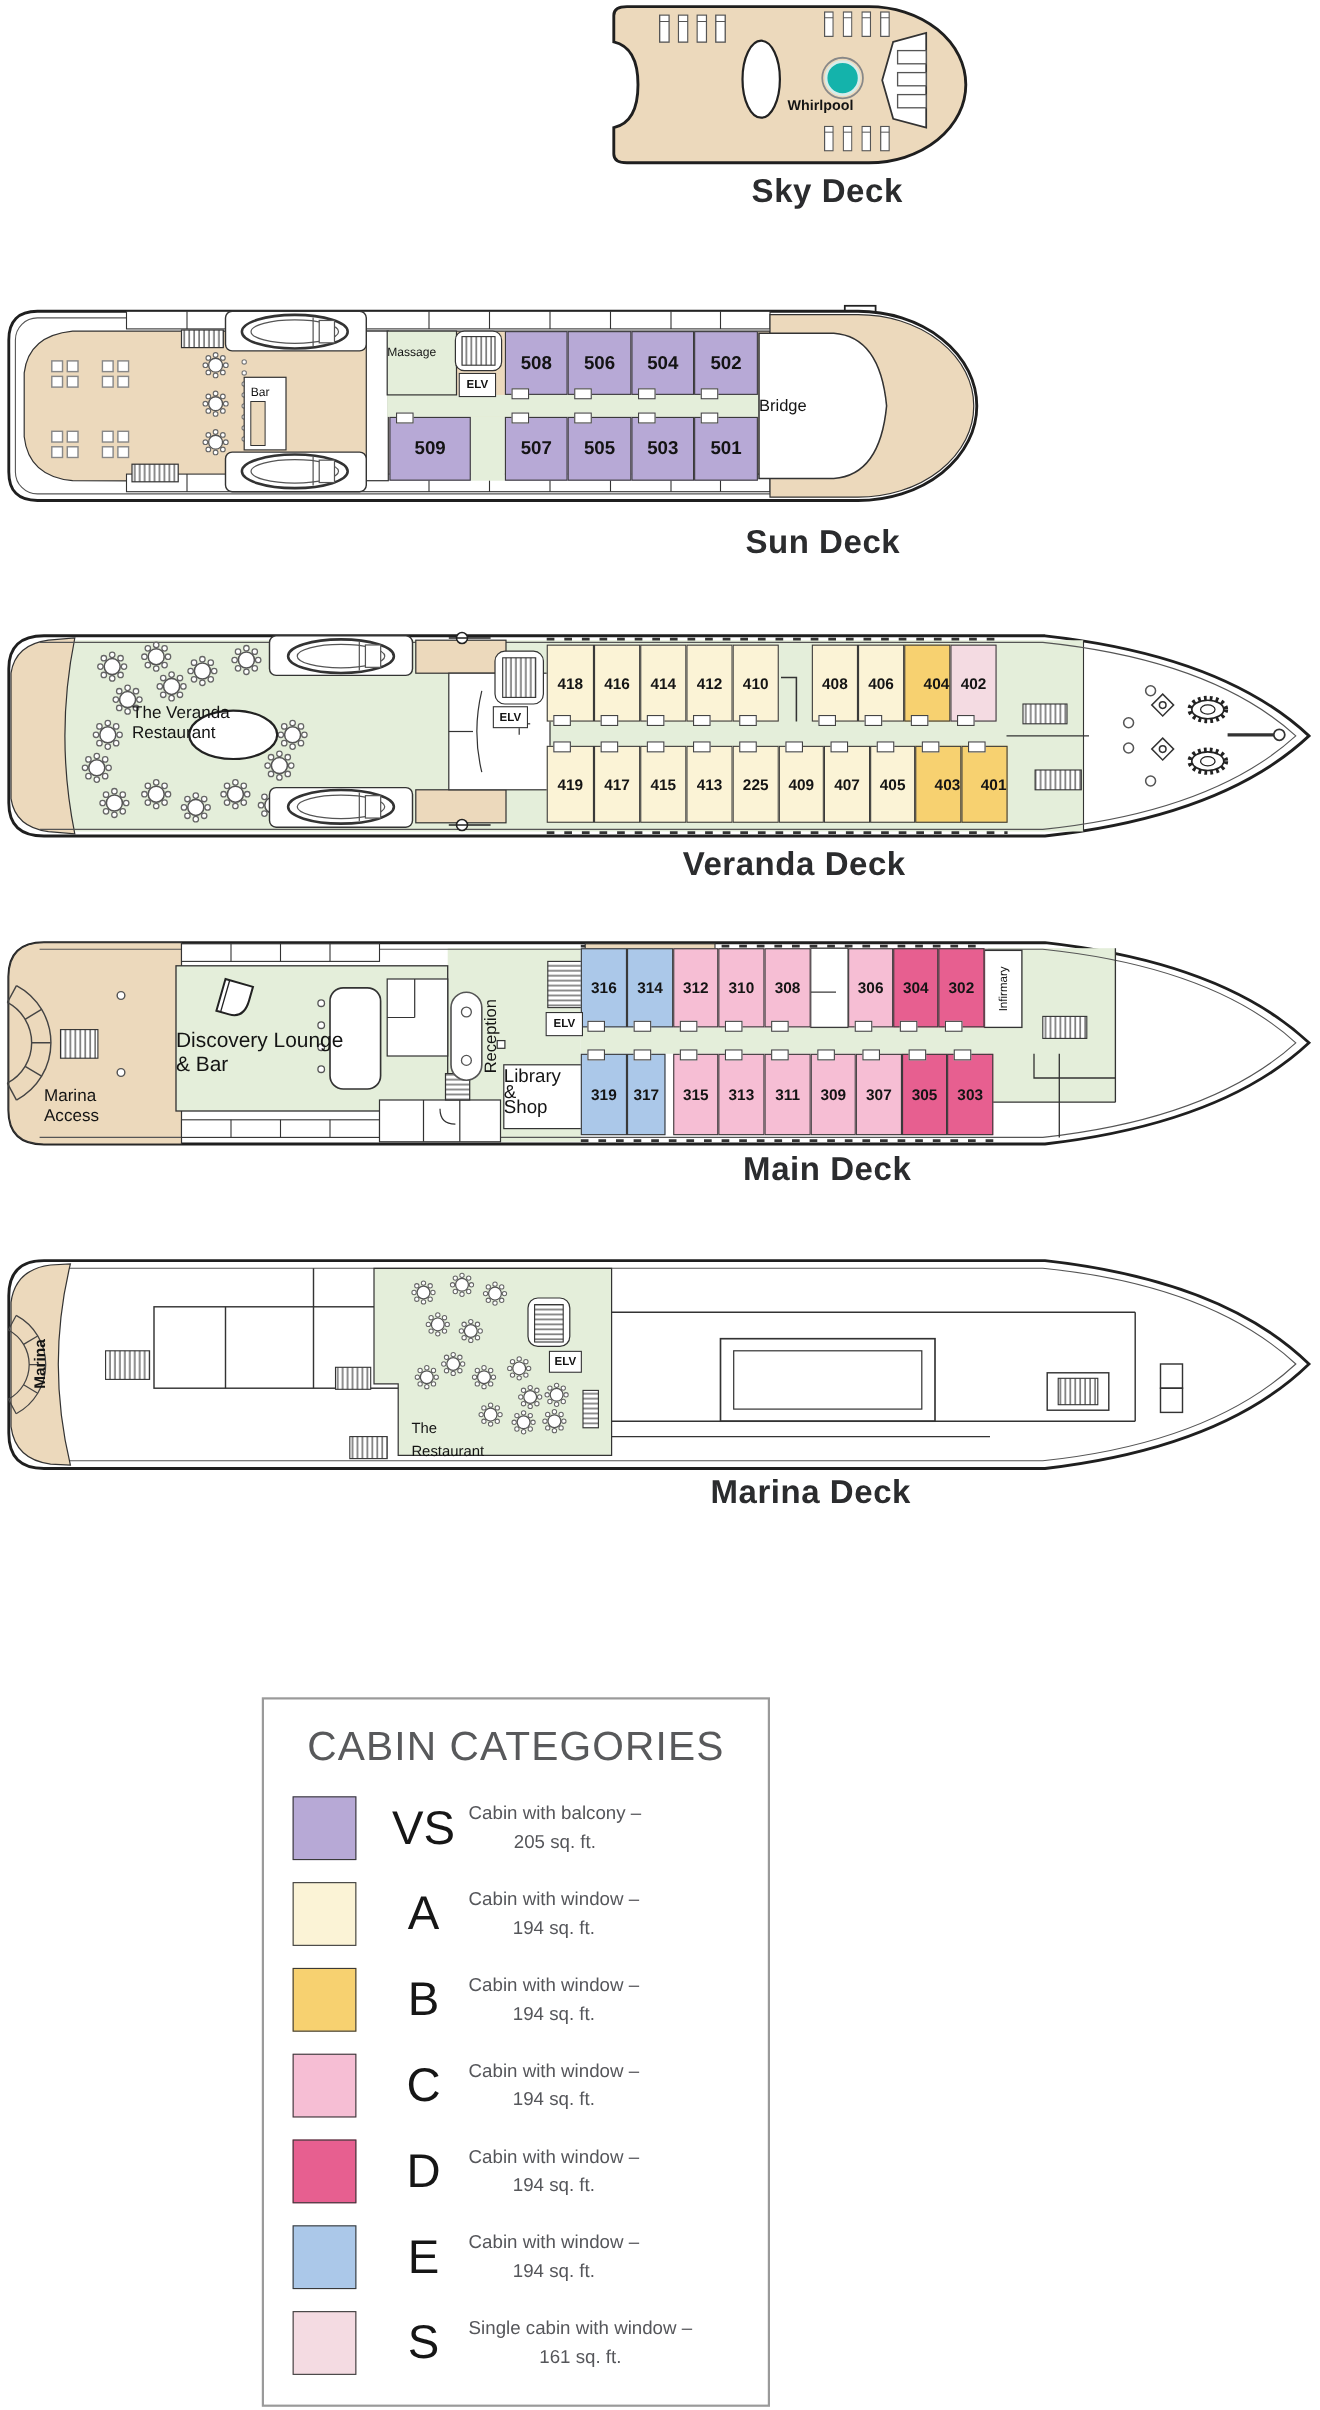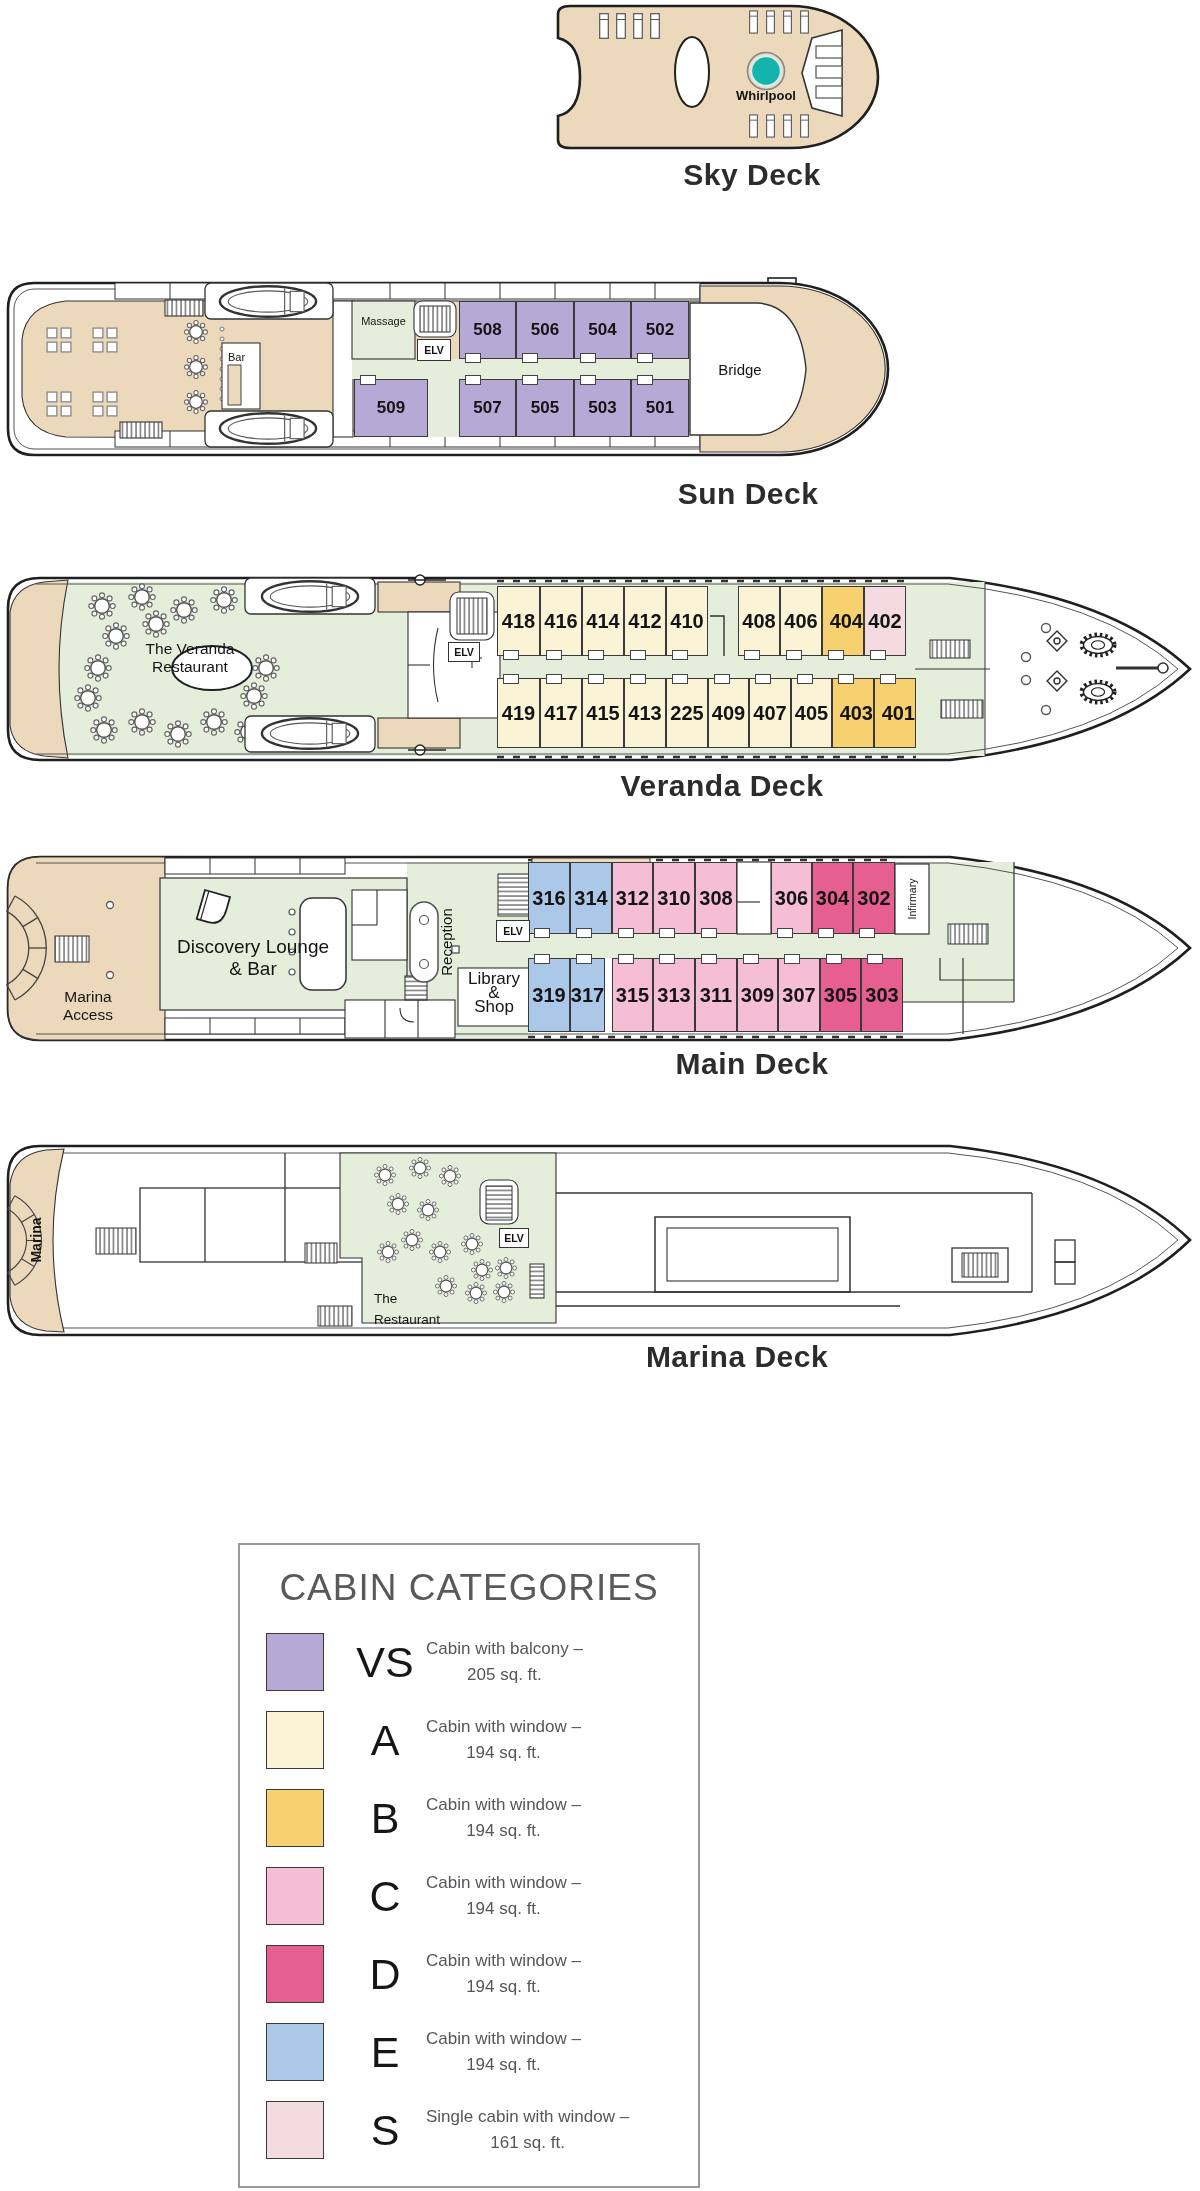--- a/index.html
+++ b/index.html
@@ -21,7 +21,7 @@
   .cabin.row-b::after{content:"";position:absolute;top:-5px;left:5px;width:14px;height:8px;
                       background:#fff;border:1px solid #444;}
   .plan-label{position:absolute;color:#141414;line-height:1.15;}
-  .center{text-align:center;}
+  .center{text-align:left;}
   .vlabel{position:absolute;white-space:nowrap;color:#141414;
           transform:translate(-50%,-50%) rotate(-90deg);}
   .elv-box{position:absolute;background:#fff;border:1.3px solid #333;display:flex;

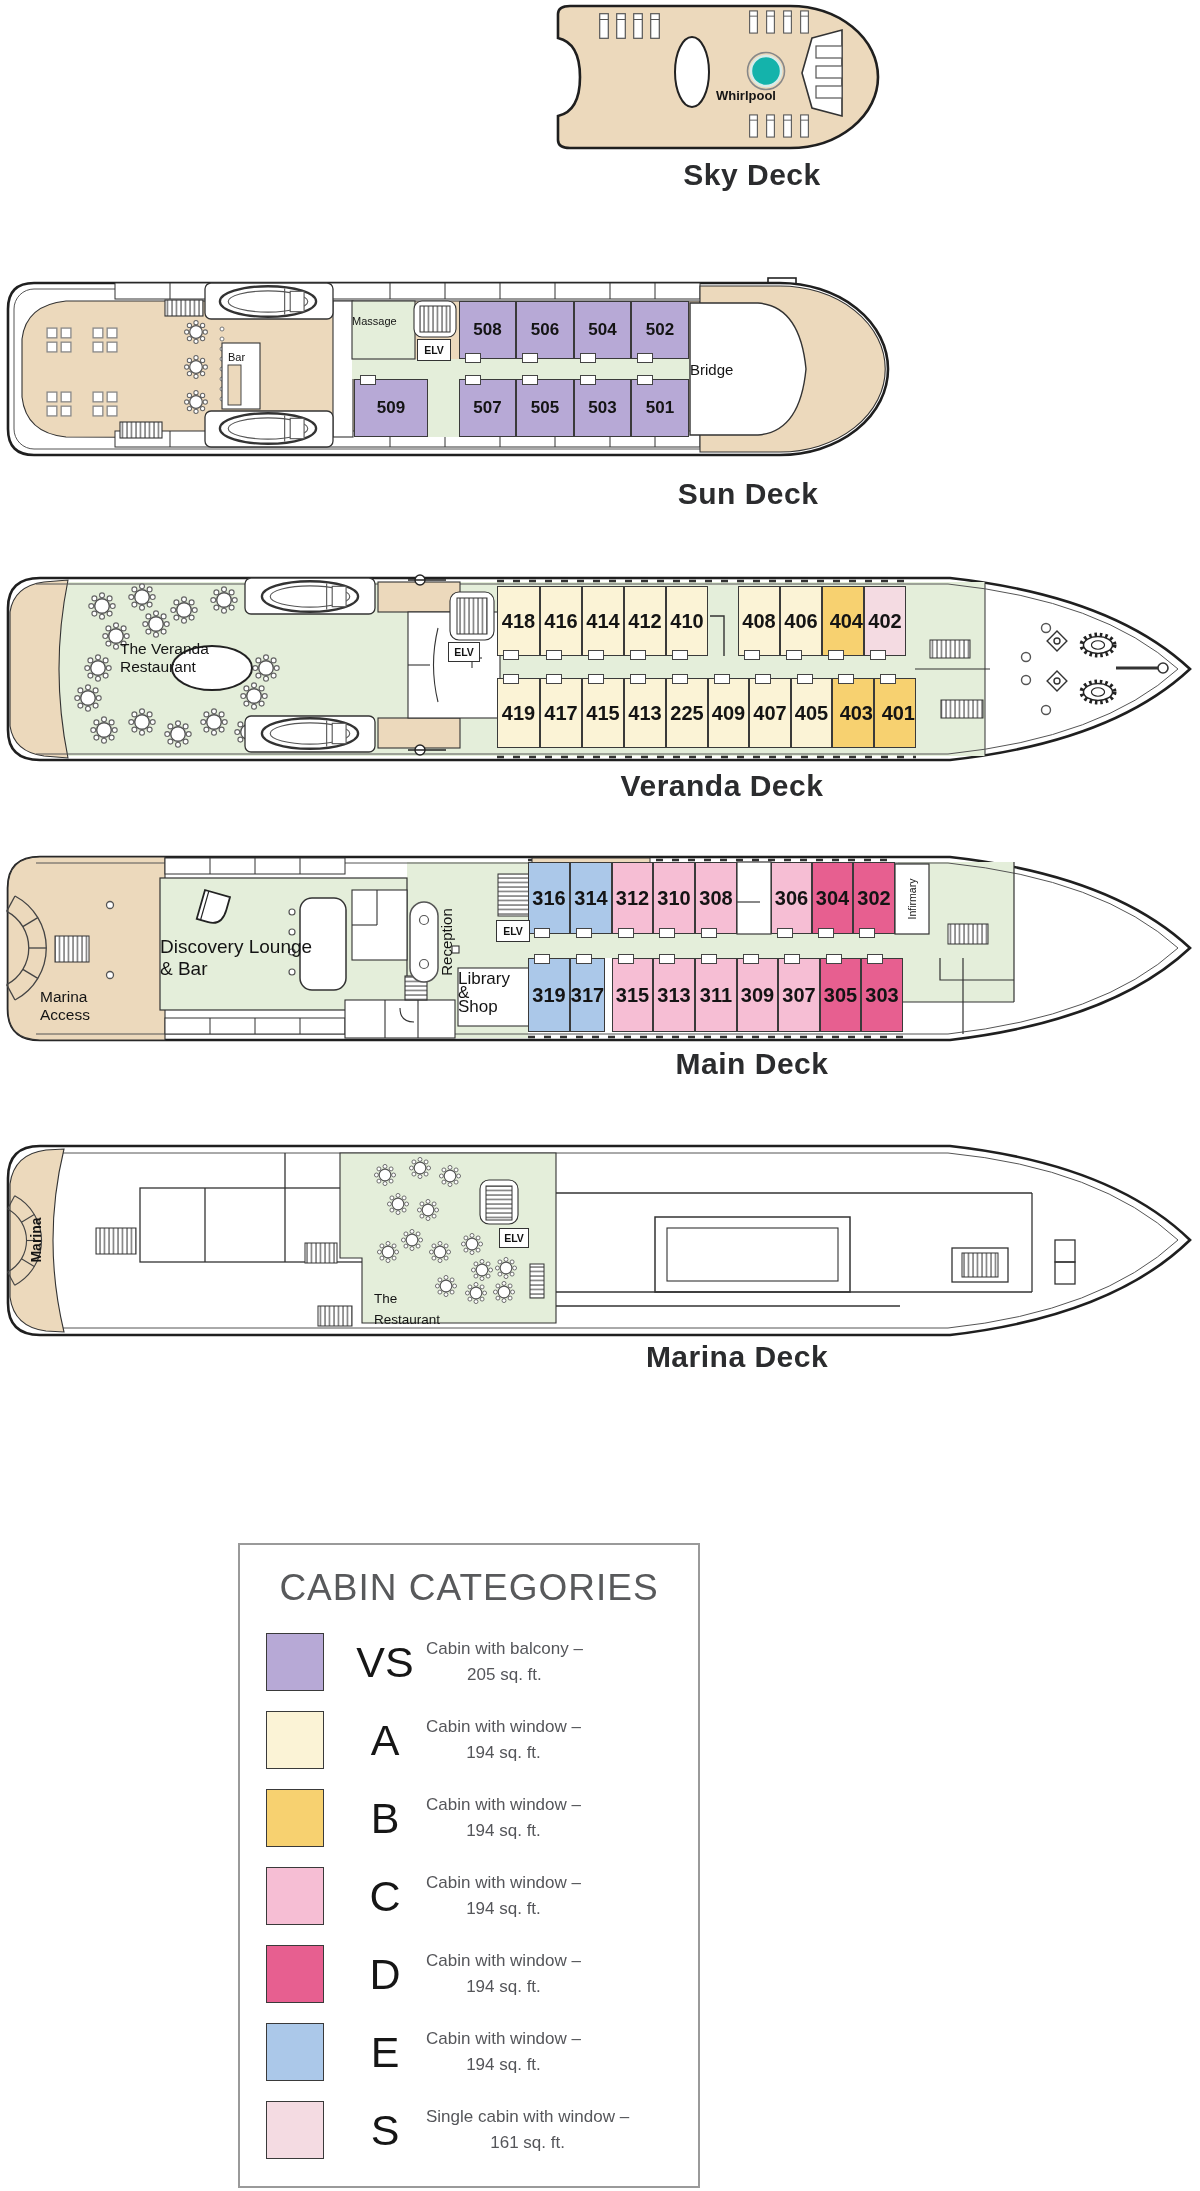--- a/index.html
+++ b/index.html
@@ -12,7 +12,7 @@
   .cabin{position:absolute;border:1.3px solid #3a3a3a;display:flex;align-items:center;
          justify-content:center;font-weight:700;color:#141414;box-sizing:border-box;}
   .deck-sun .cabin{font-size:17px;}
-  .deck-veranda .cabin,.deck-main .cabin{font-size:20px;}
+  .deck-veranda .cabin,.deck-main .cabin{font-size:14px;}
   .cat-VS{background:#b7a9d6;} .cat-A{background:#fbf3d6;} .cat-B{background:#f7d170;justify-content:flex-end;}
   .cat-C{background:#f6bed4;} .cat-D{background:#e75f90;} .cat-E{background:#abc8e9;}
   .cat-S{background:#f4dbe2;}

